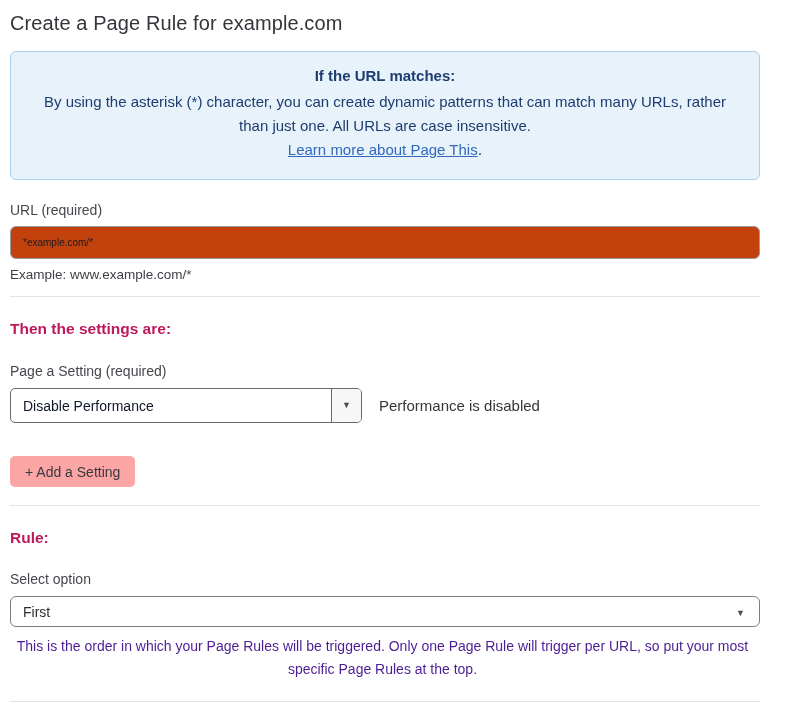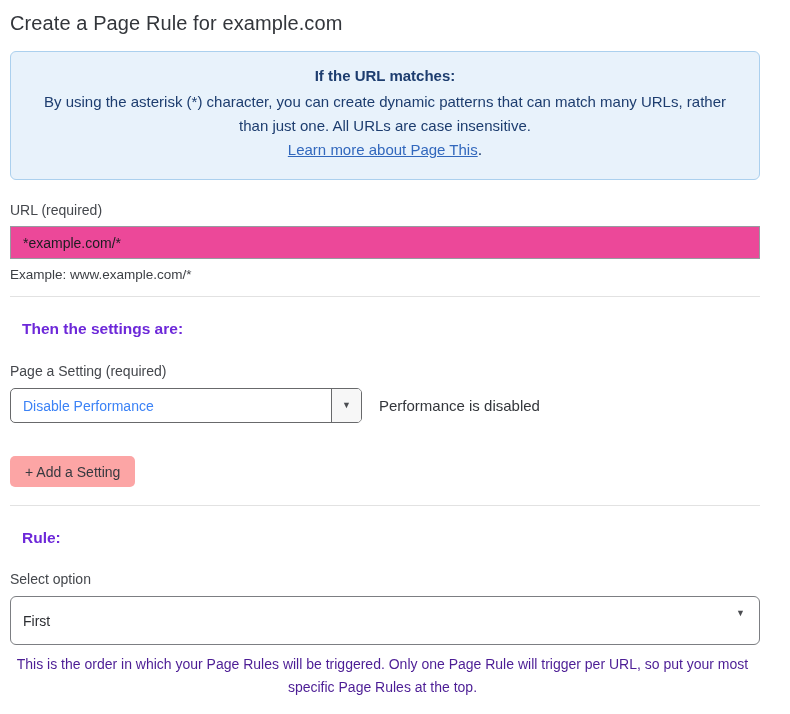--- a/index.html
+++ b/index.html
@@ -60,12 +60,12 @@
     display: block;
     width: 750px;
     height: 33px;
-    background: #ec4899;
+    background: #c2410c;
     border: 1px solid #979aa0;
-    border-radius: 0;
+    border-radius: 6px;
     padding: 0 12px;
     font-family: "Liberation Sans", sans-serif;
-    font-size: 14px;
+    font-size: 10px;
     color: #1b1d21;
     outline: none;
   }

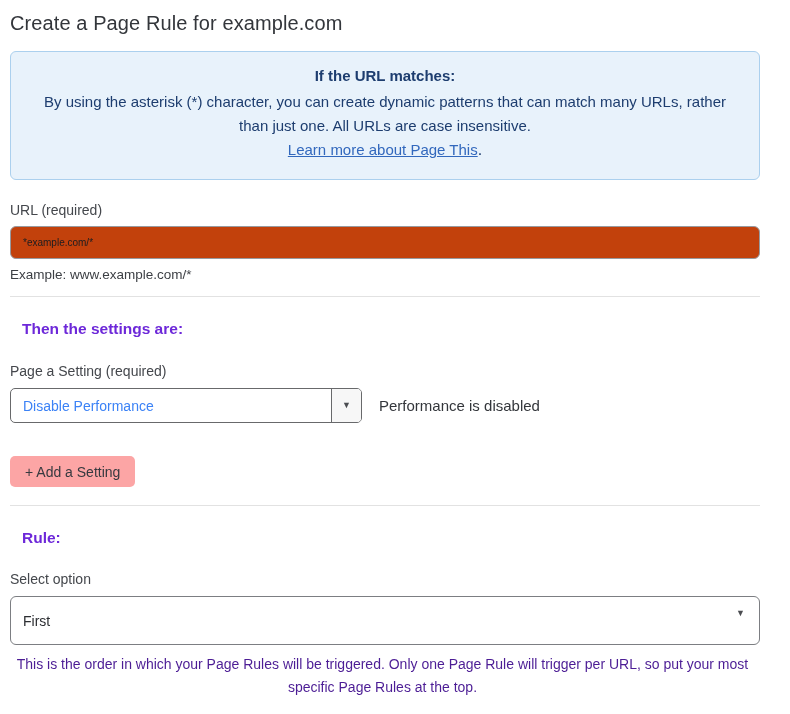--- a/index.html
+++ b/index.html
@@ -83,9 +83,8 @@
   .section-heading {
     font-size: 15.5px;
     font-weight: bold;
-    color: #6d28d9;
+    color: #be185d;
     margin-top: 23px;
-    margin-left: 12px;
   }
   .sub-label {
     font-size: 14px;

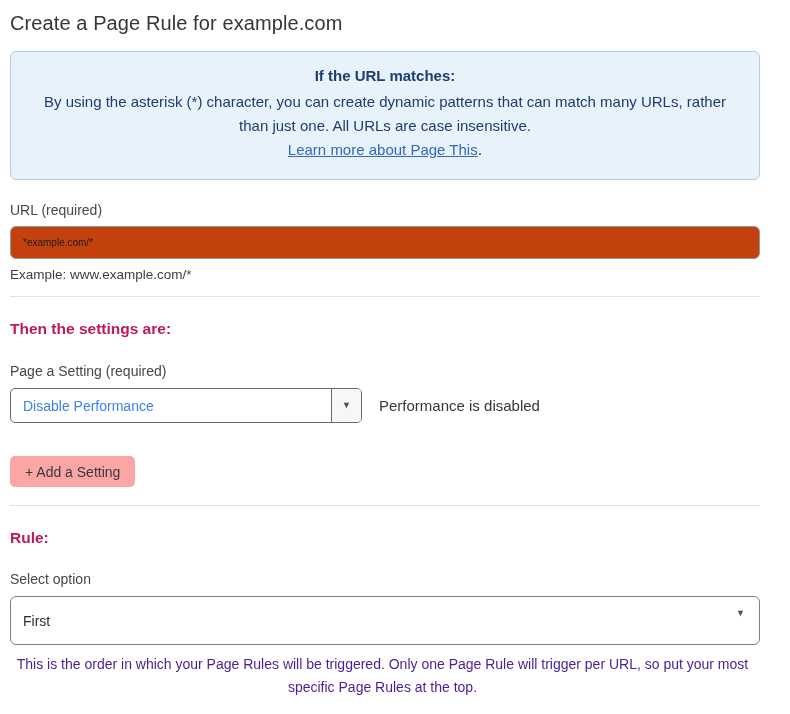--- a/index.html
+++ b/index.html
@@ -113,7 +113,7 @@
     align-items: center;
     padding-left: 12px;
     font-size: 14px;
-    color: #3b82f6;
+    color: #0f172a;
   }
   .setting-select-arrowbox {
     width: 30px;

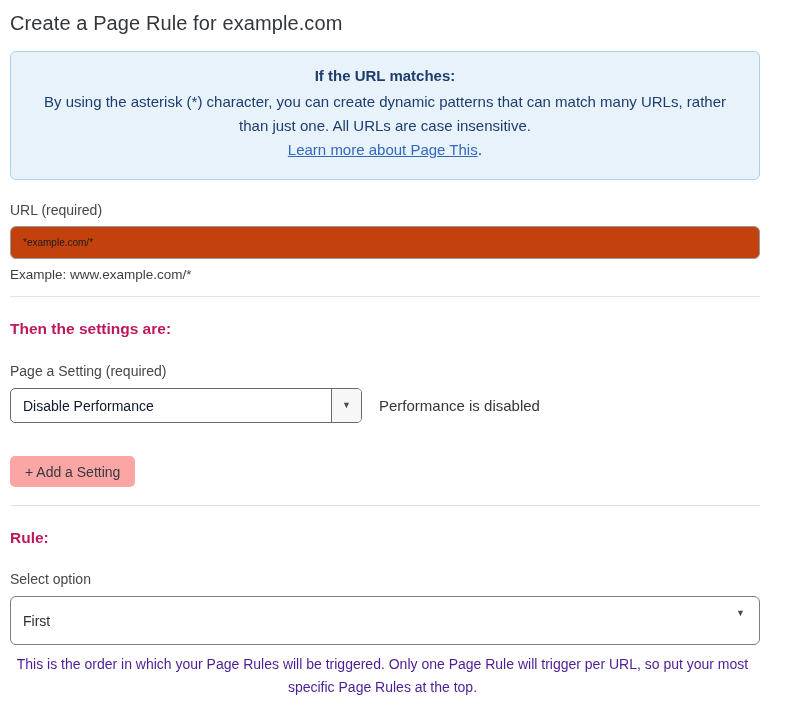--- a/index.html
+++ b/index.html
@@ -151,7 +151,7 @@
   .order-select {
     position: relative;
     width: 750px;
-    height: 49px;
+    height: 31px;
     background: #ffffff;
     border: 1px solid #7c7e82;
     border-radius: 6px;

